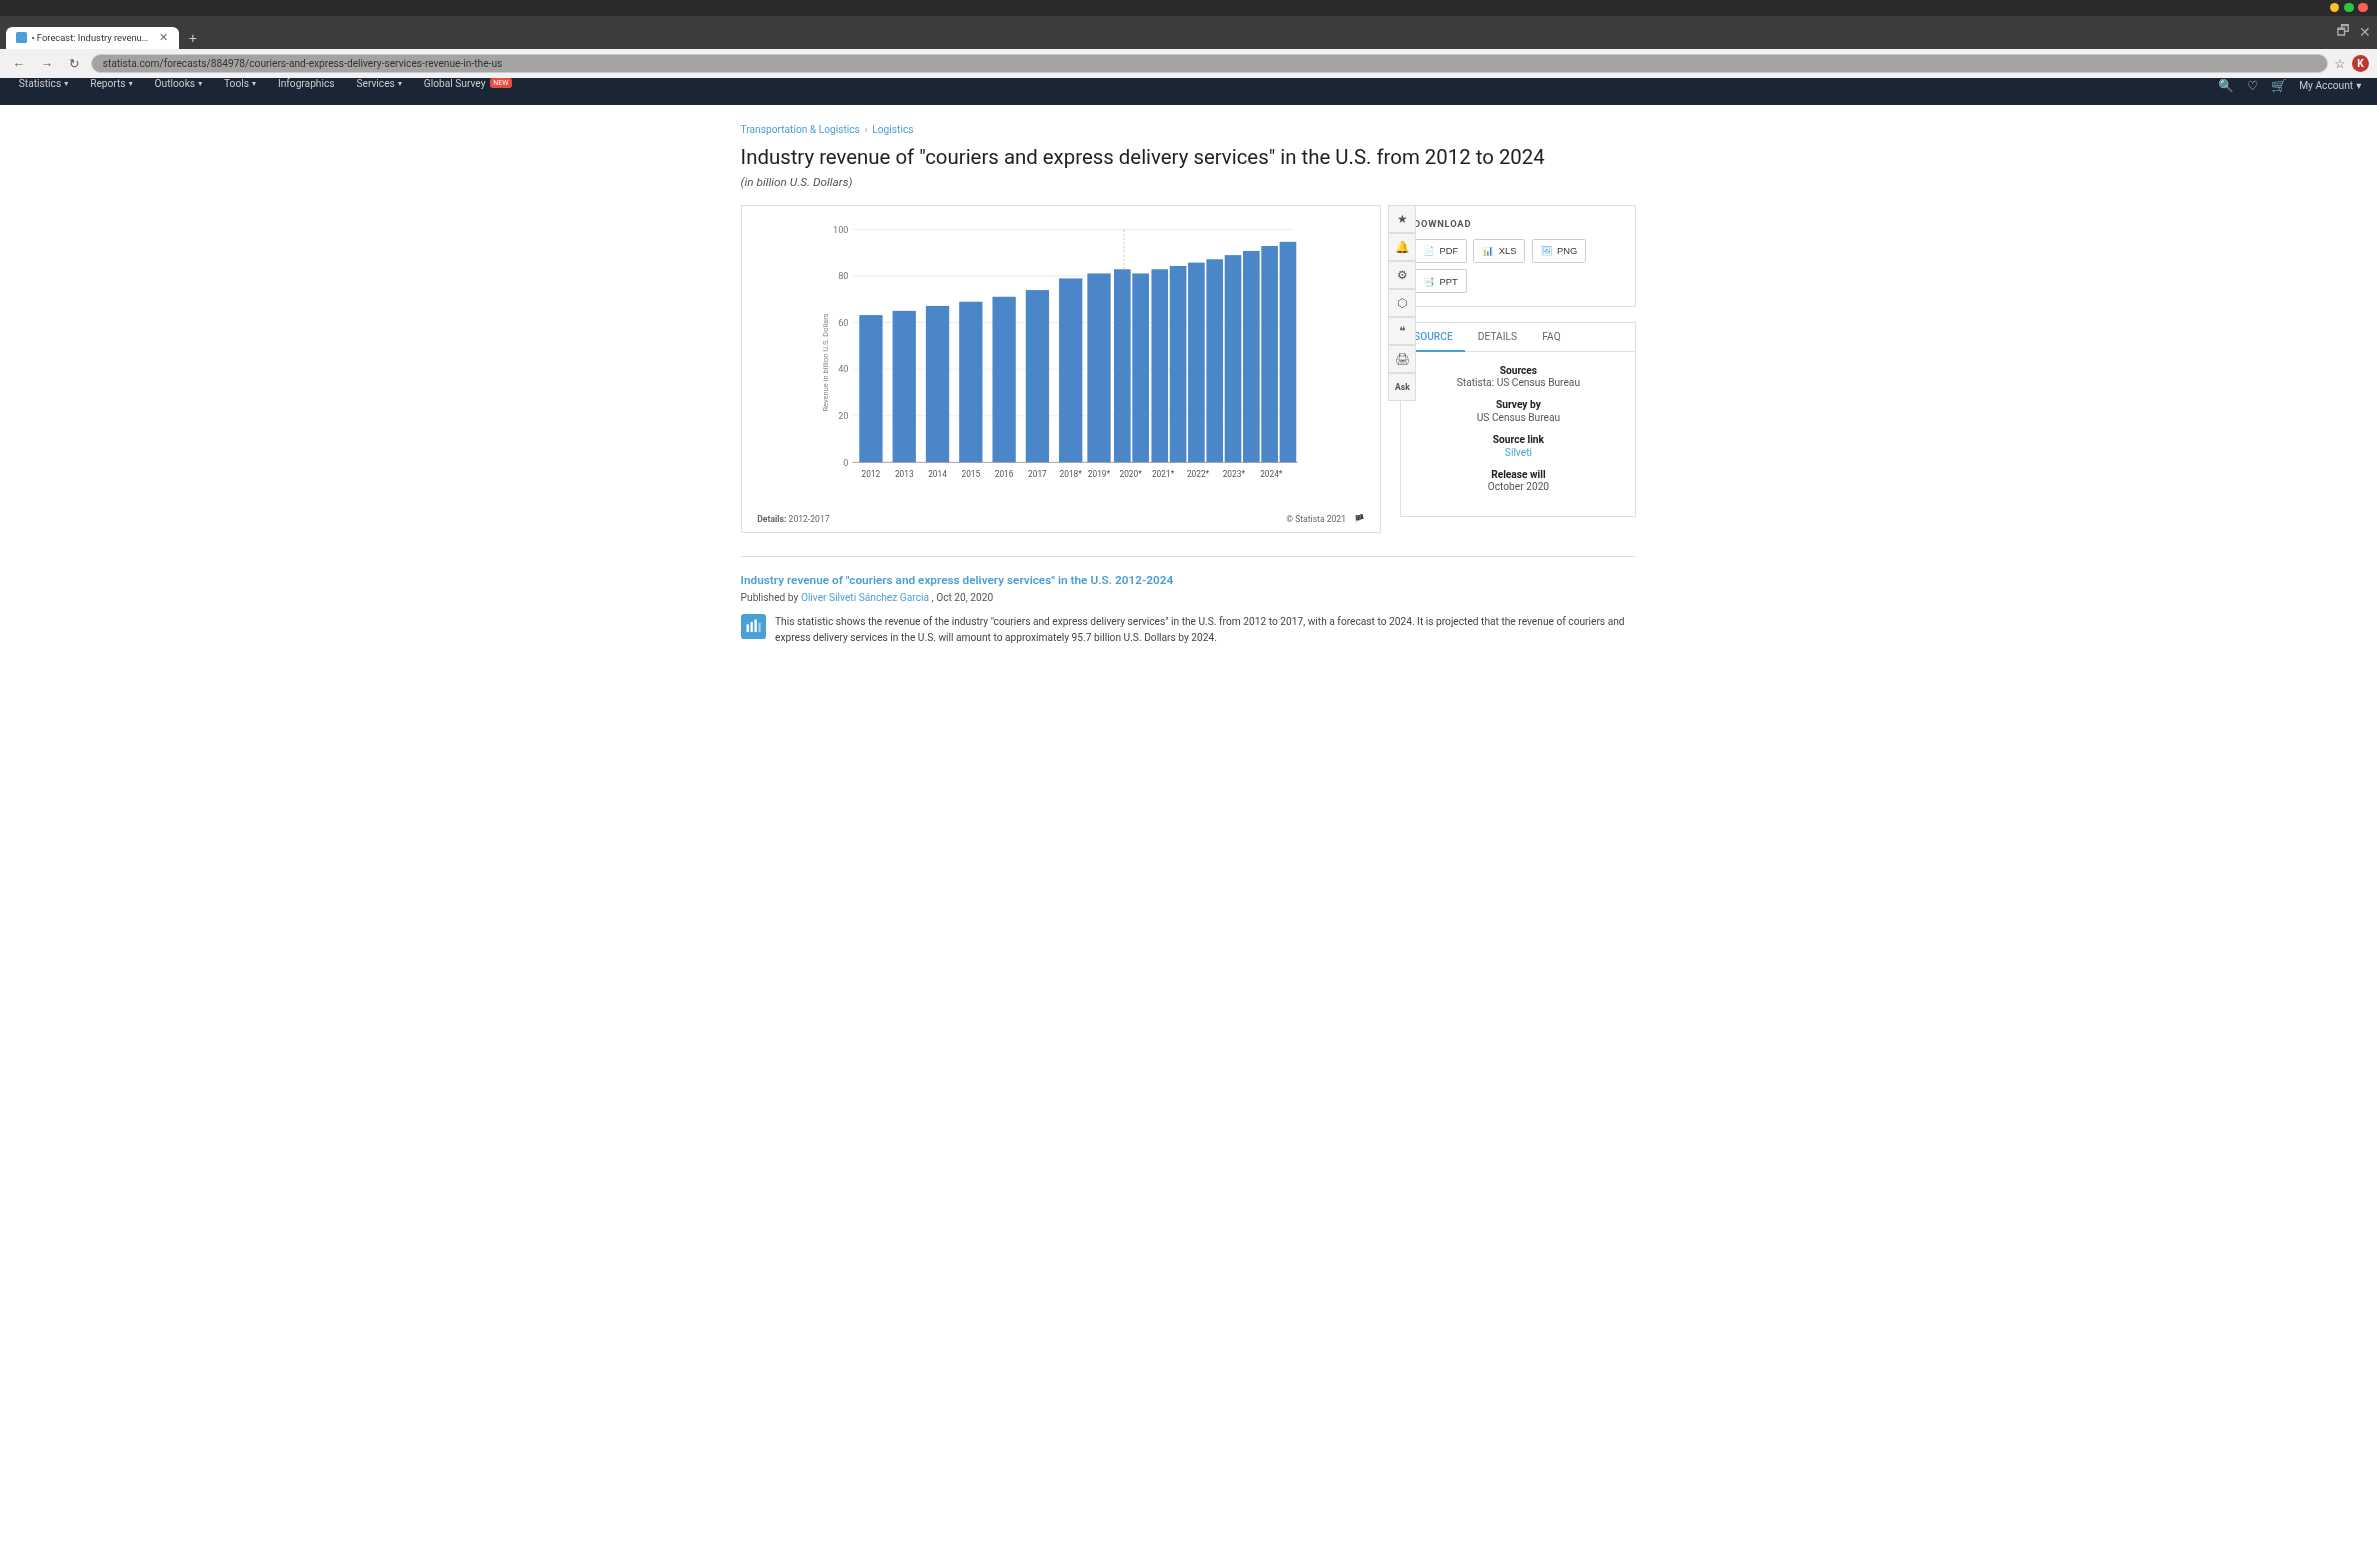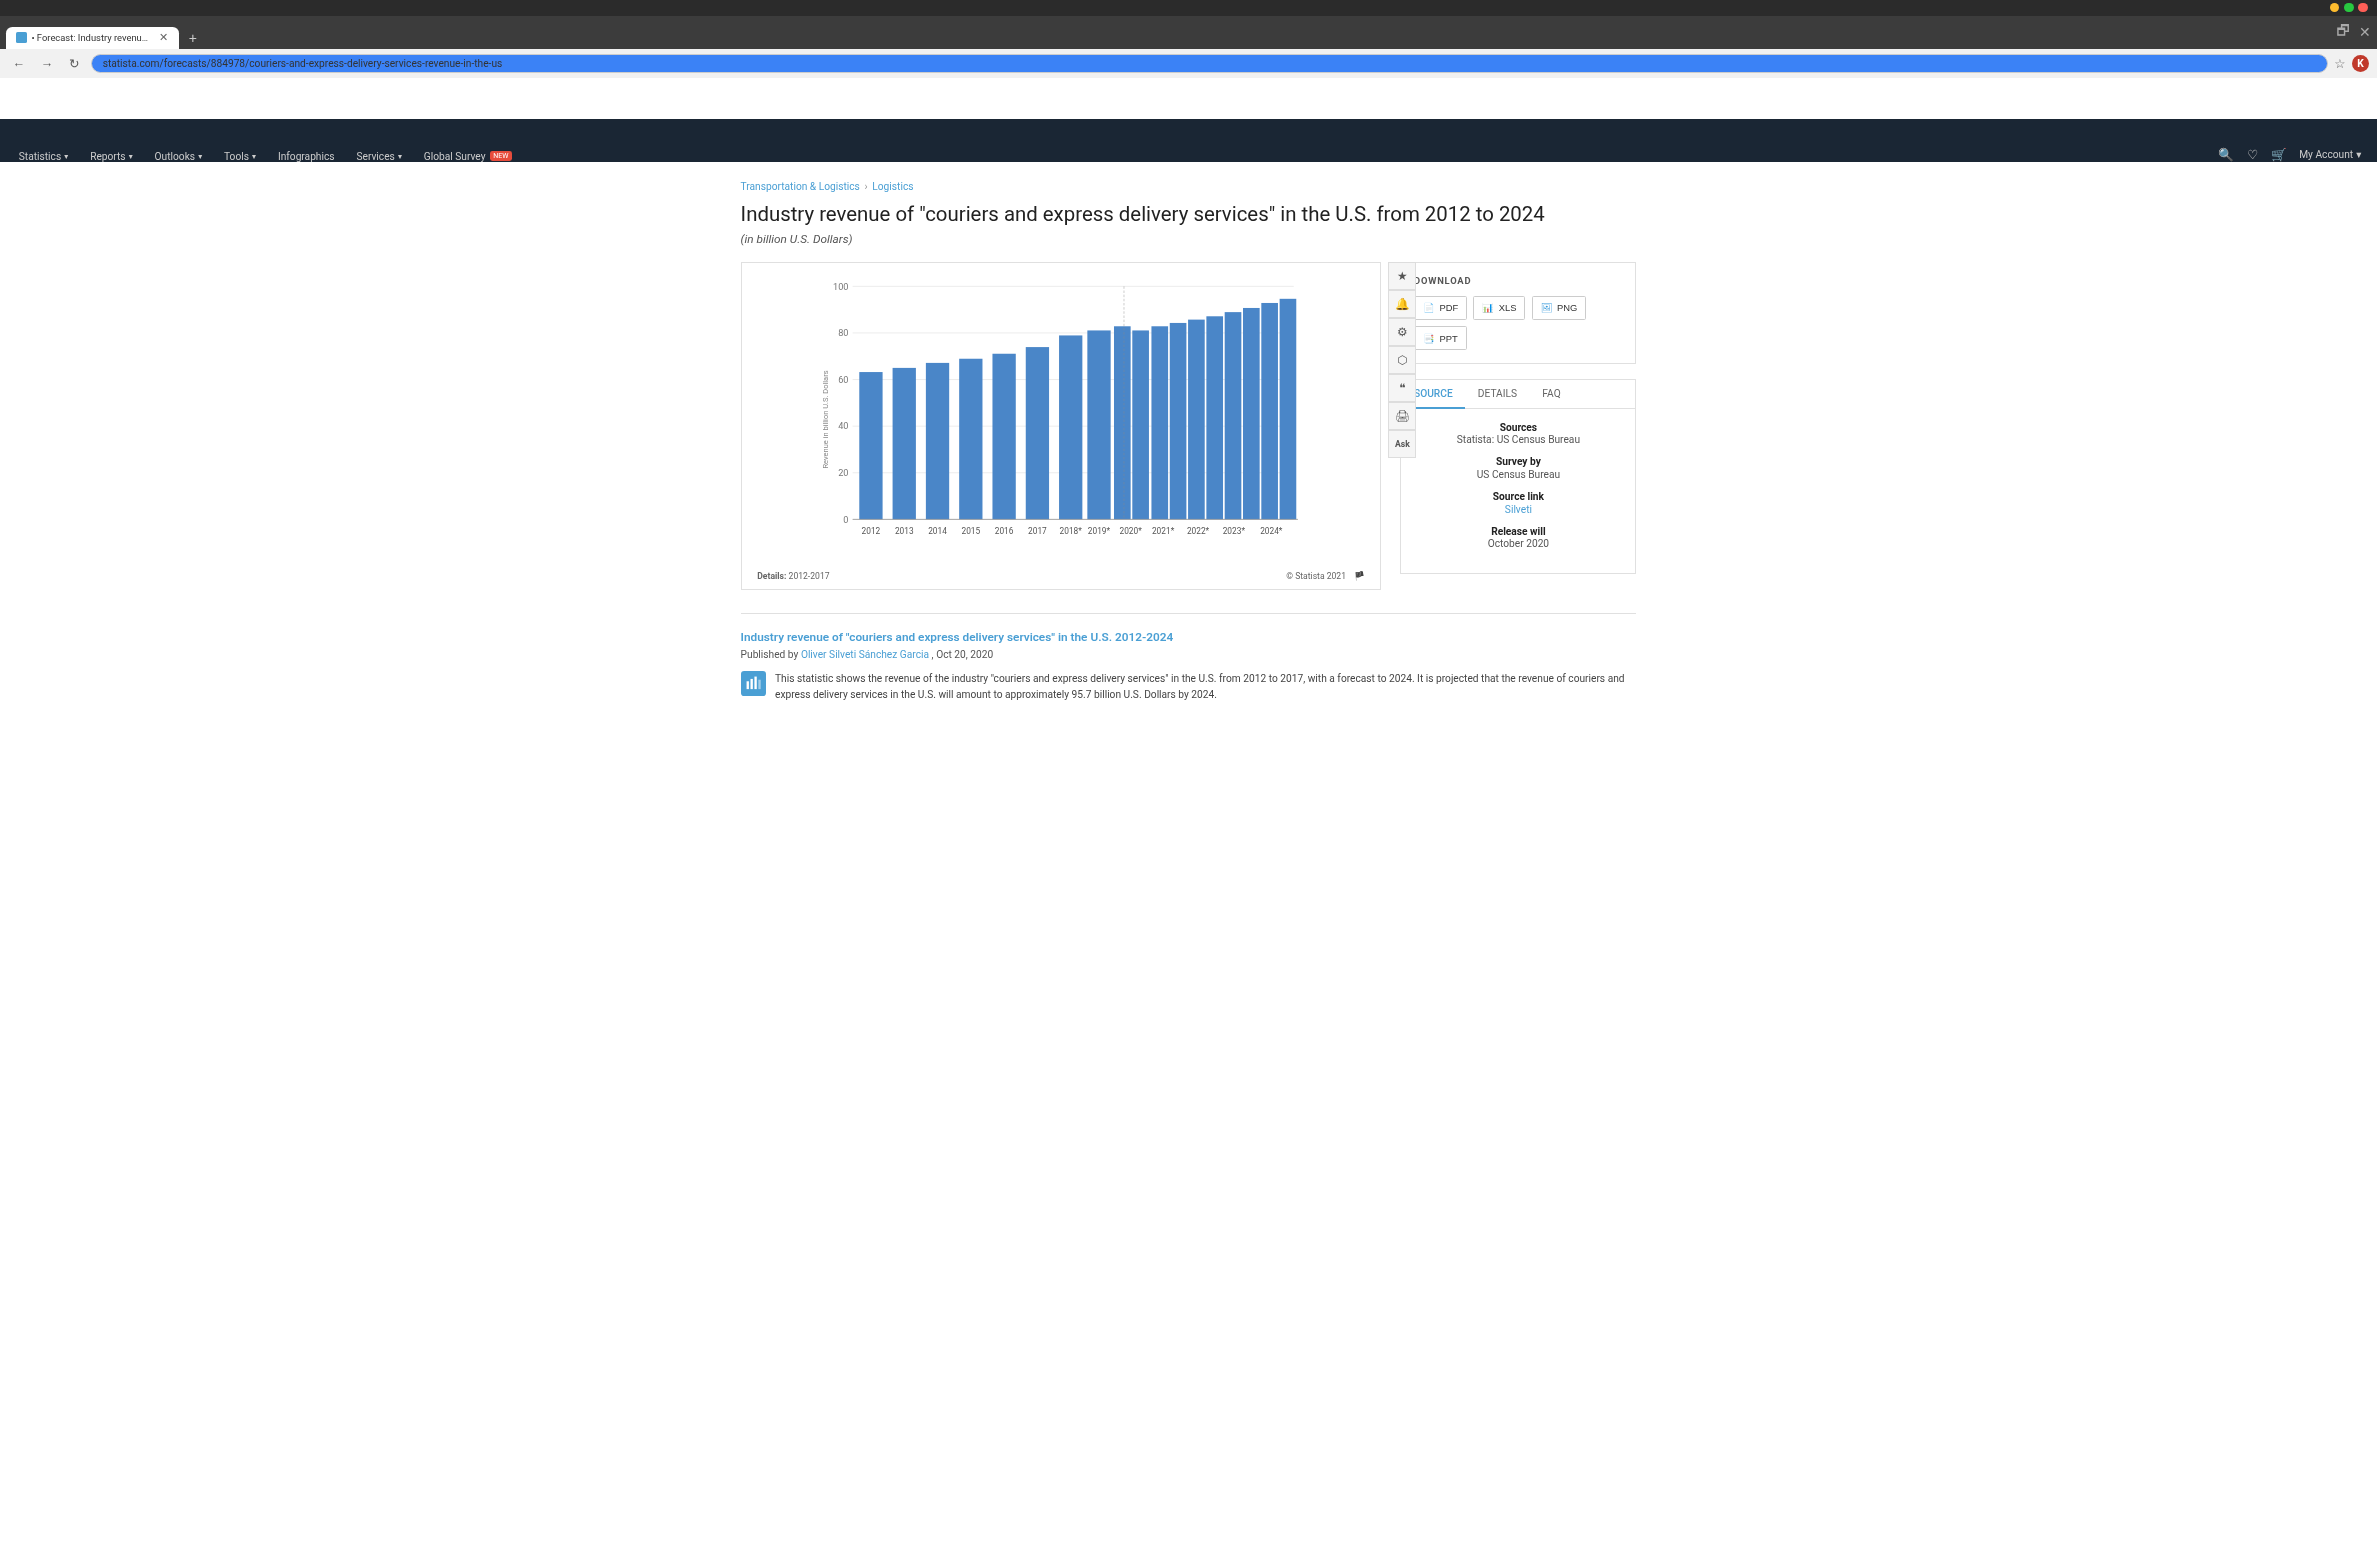--- a/index.html
+++ b/index.html
@@ -83,7 +83,7 @@
     .nav-btn:disabled { color: #aaa; }
     .address-bar {
       flex: 1;
-      background: #3b82f6;
+      background: #a3a3a3;
       border: 0.8px solid #ccc;
       border-radius: 15.7px;
       padding: 3.1px 11px;

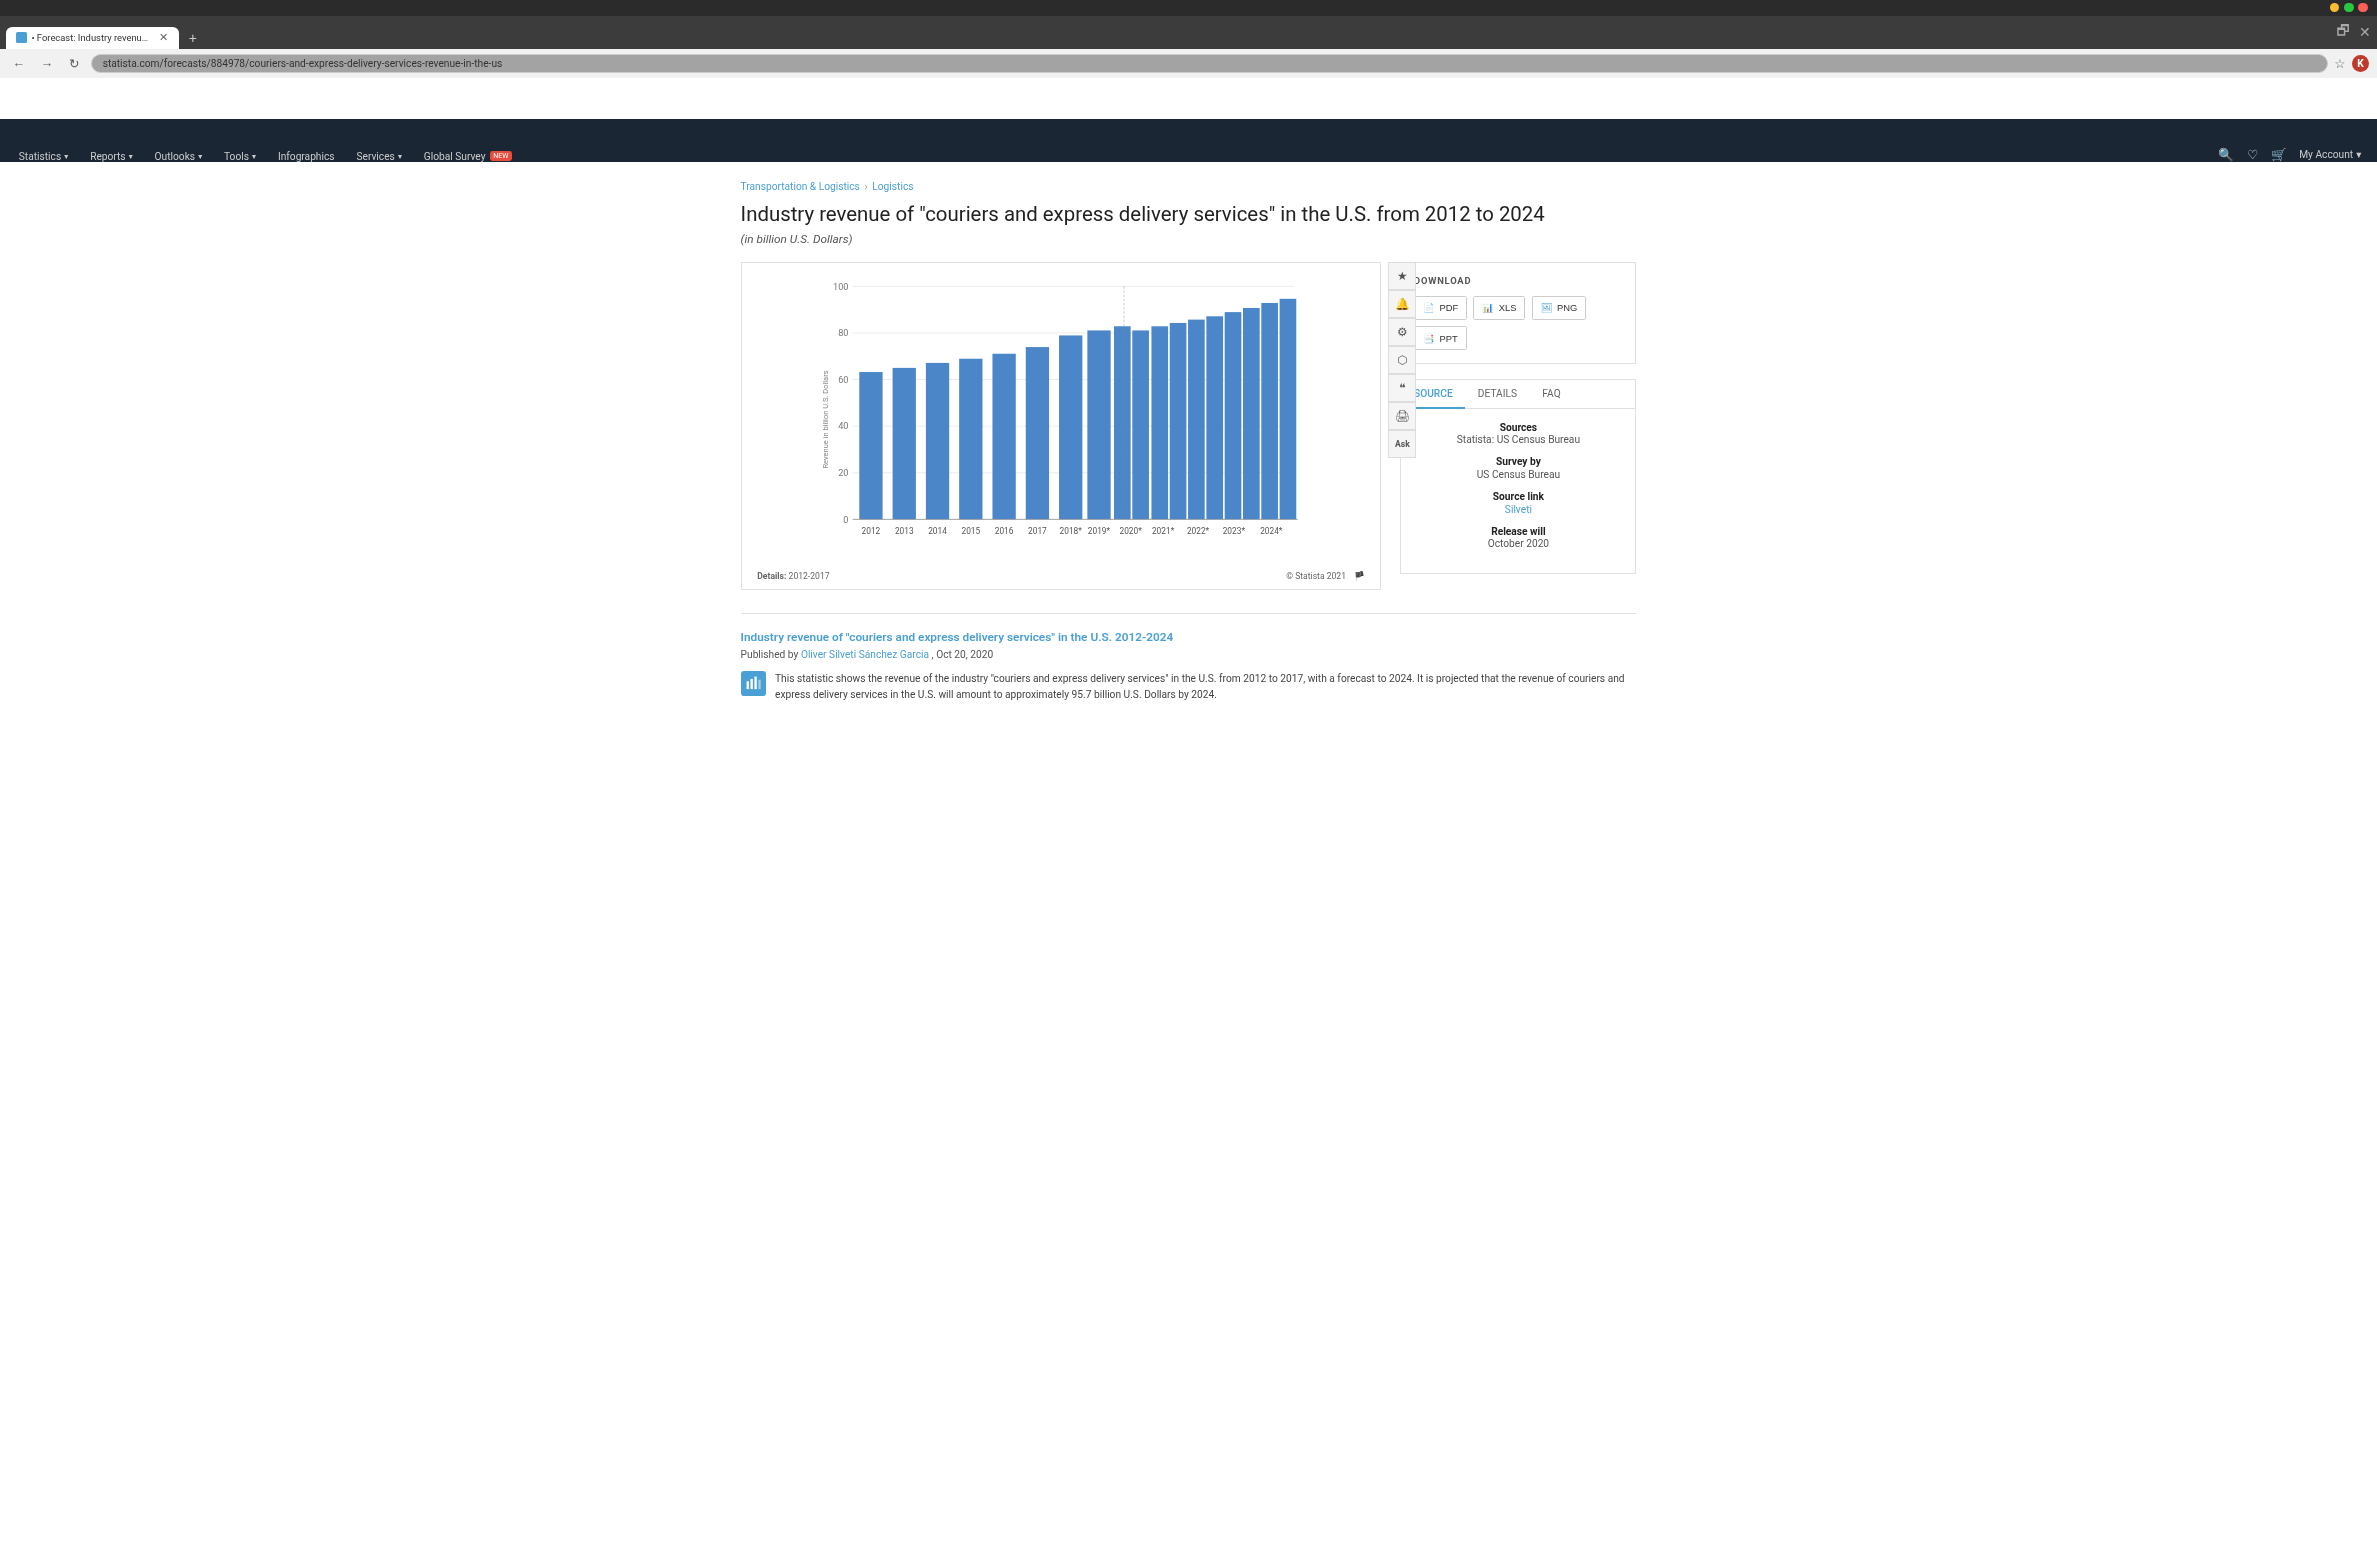--- a/index.html
+++ b/index.html
@@ -108,10 +108,9 @@
       background: #1a2634;
       padding: 0 15.7px;
       display: flex;
-      align-items: flex-end;
+      align-items: flex-start;
       gap: 15.7px;
-      height: 43px;
-      margin-top: 41px;
+      height: 27px;
     }
     .nav-item {
       color: #ccc;

